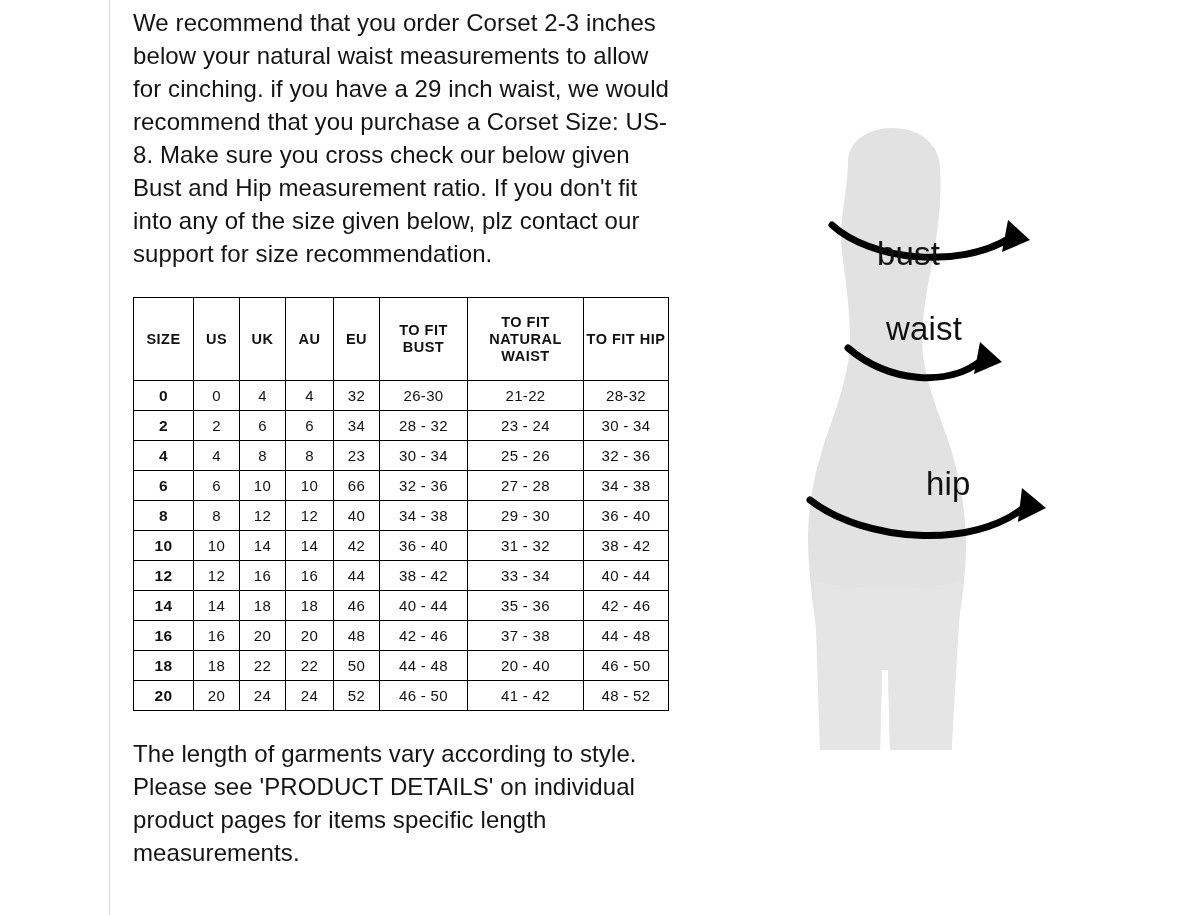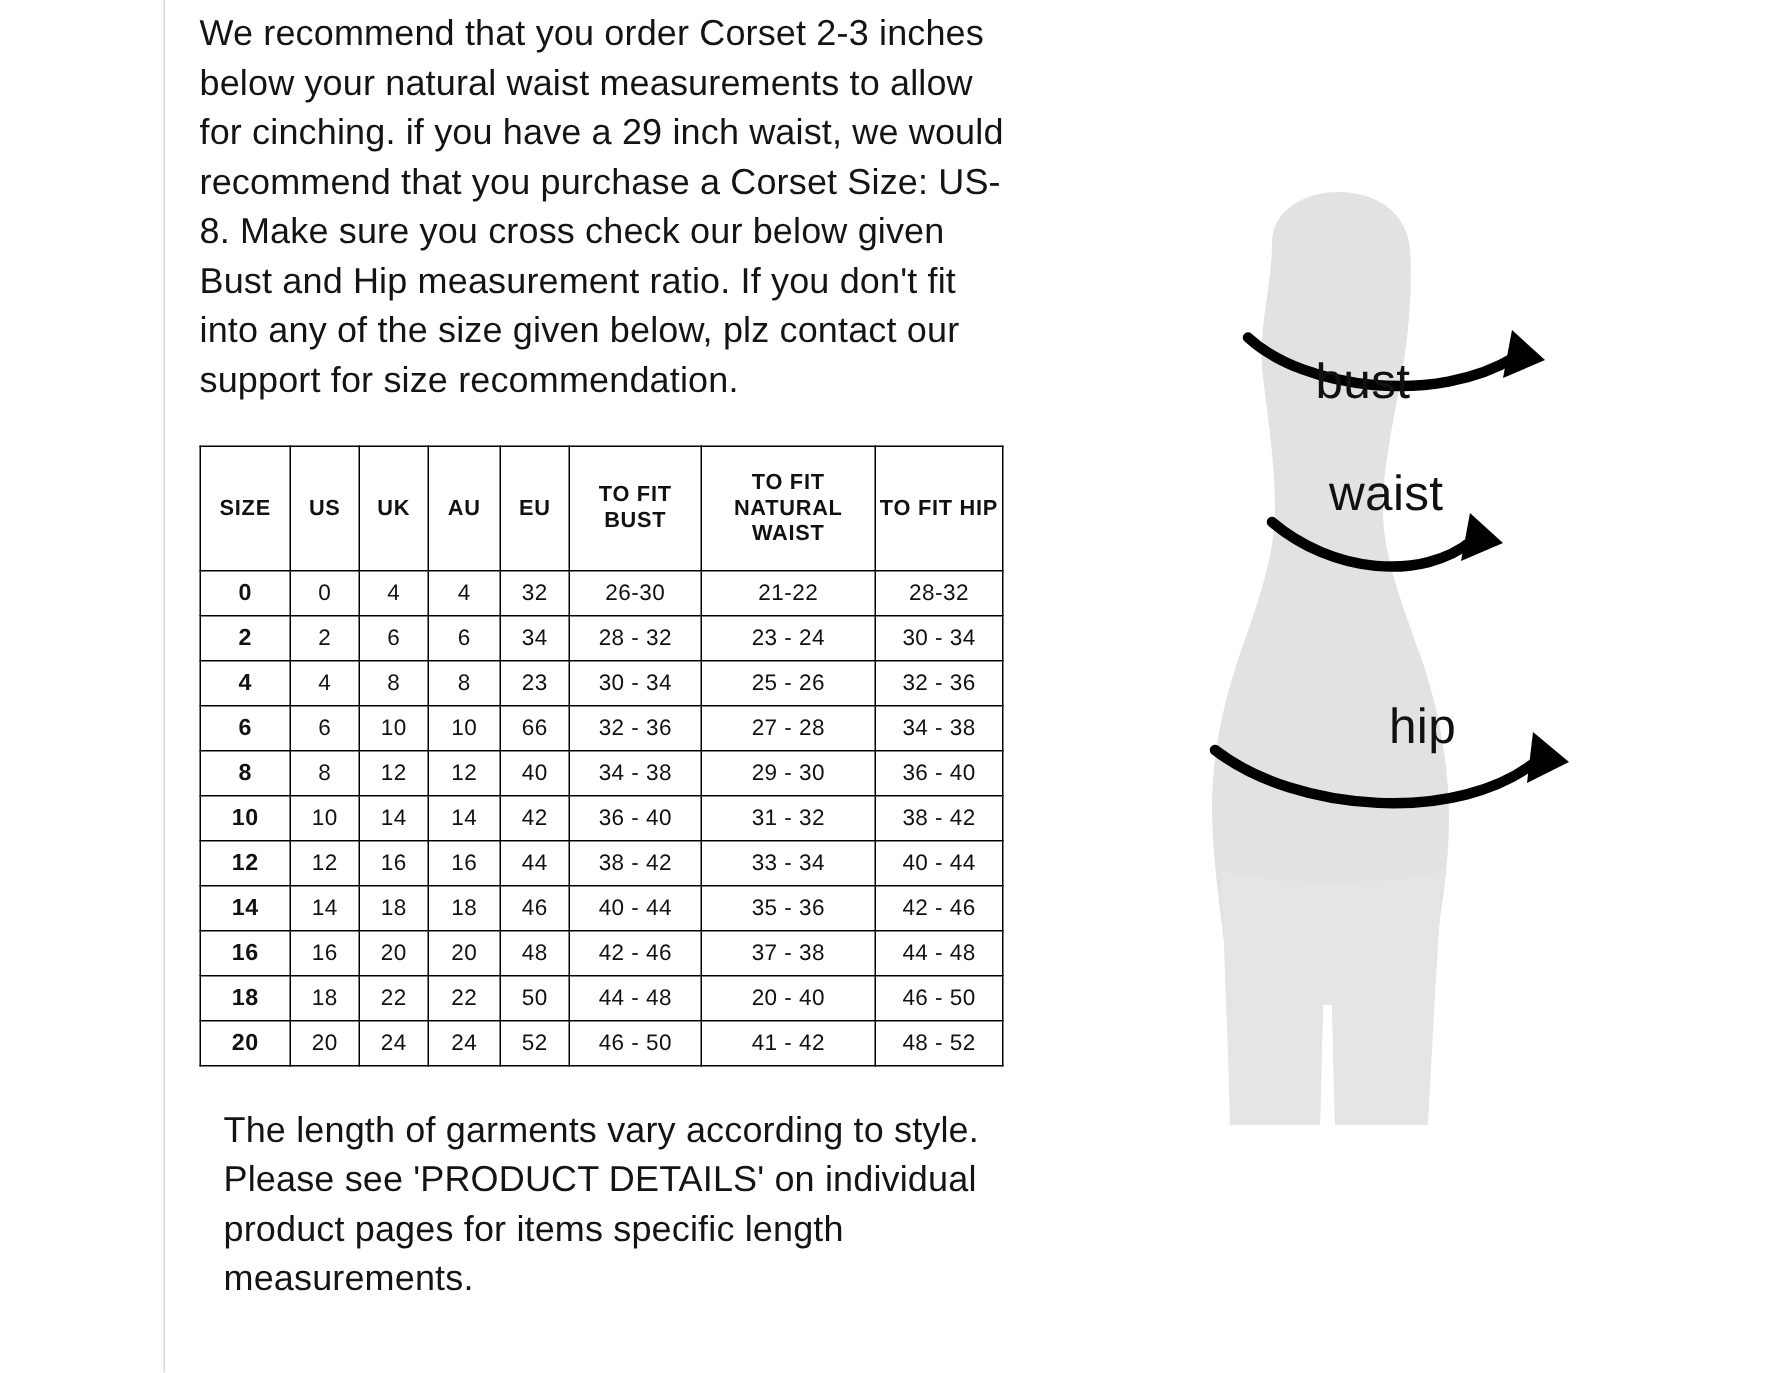--- a/index.html
+++ b/index.html
@@ -92,7 +92,6 @@
     margin-top: 26px;
     width: 545px;
     letter-spacing: 0.1px;
-    margin-left: 16px;
   }
 
   

